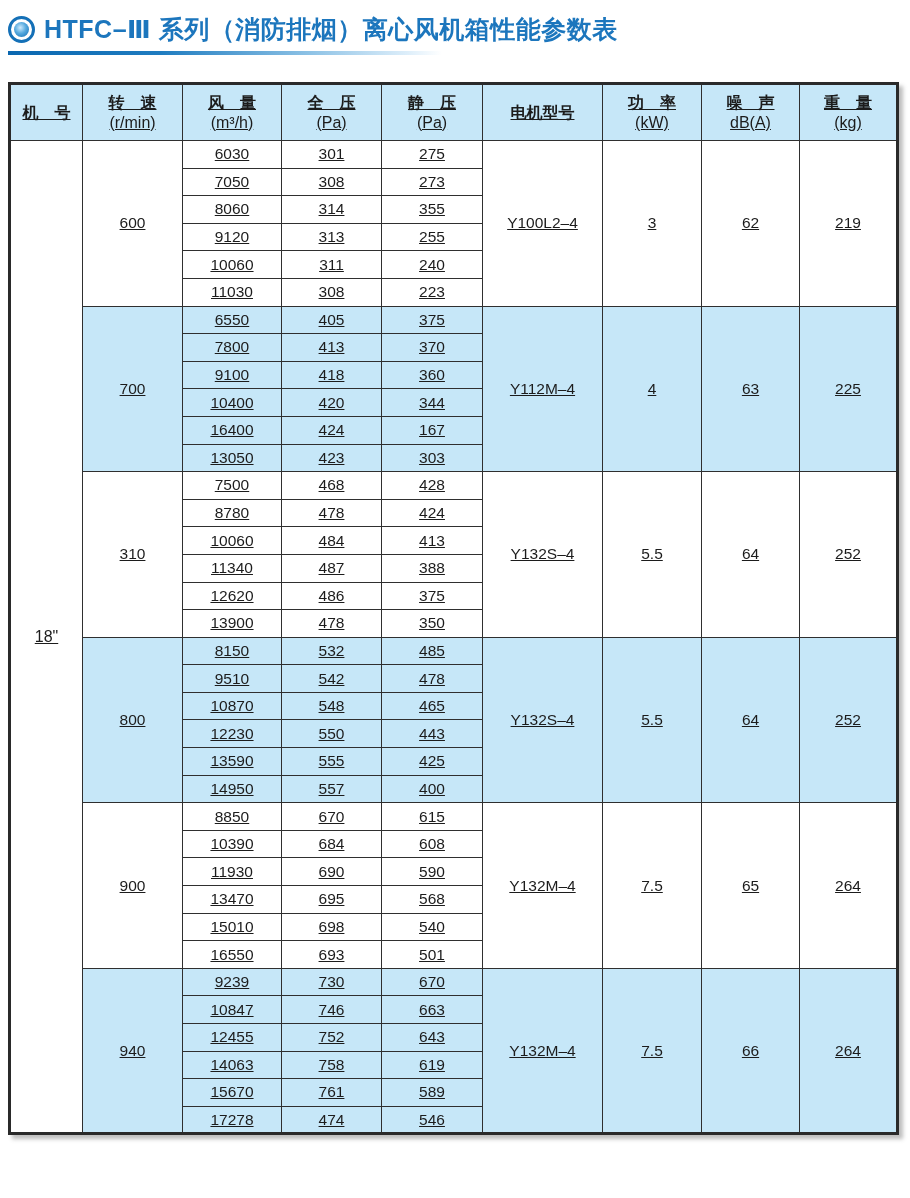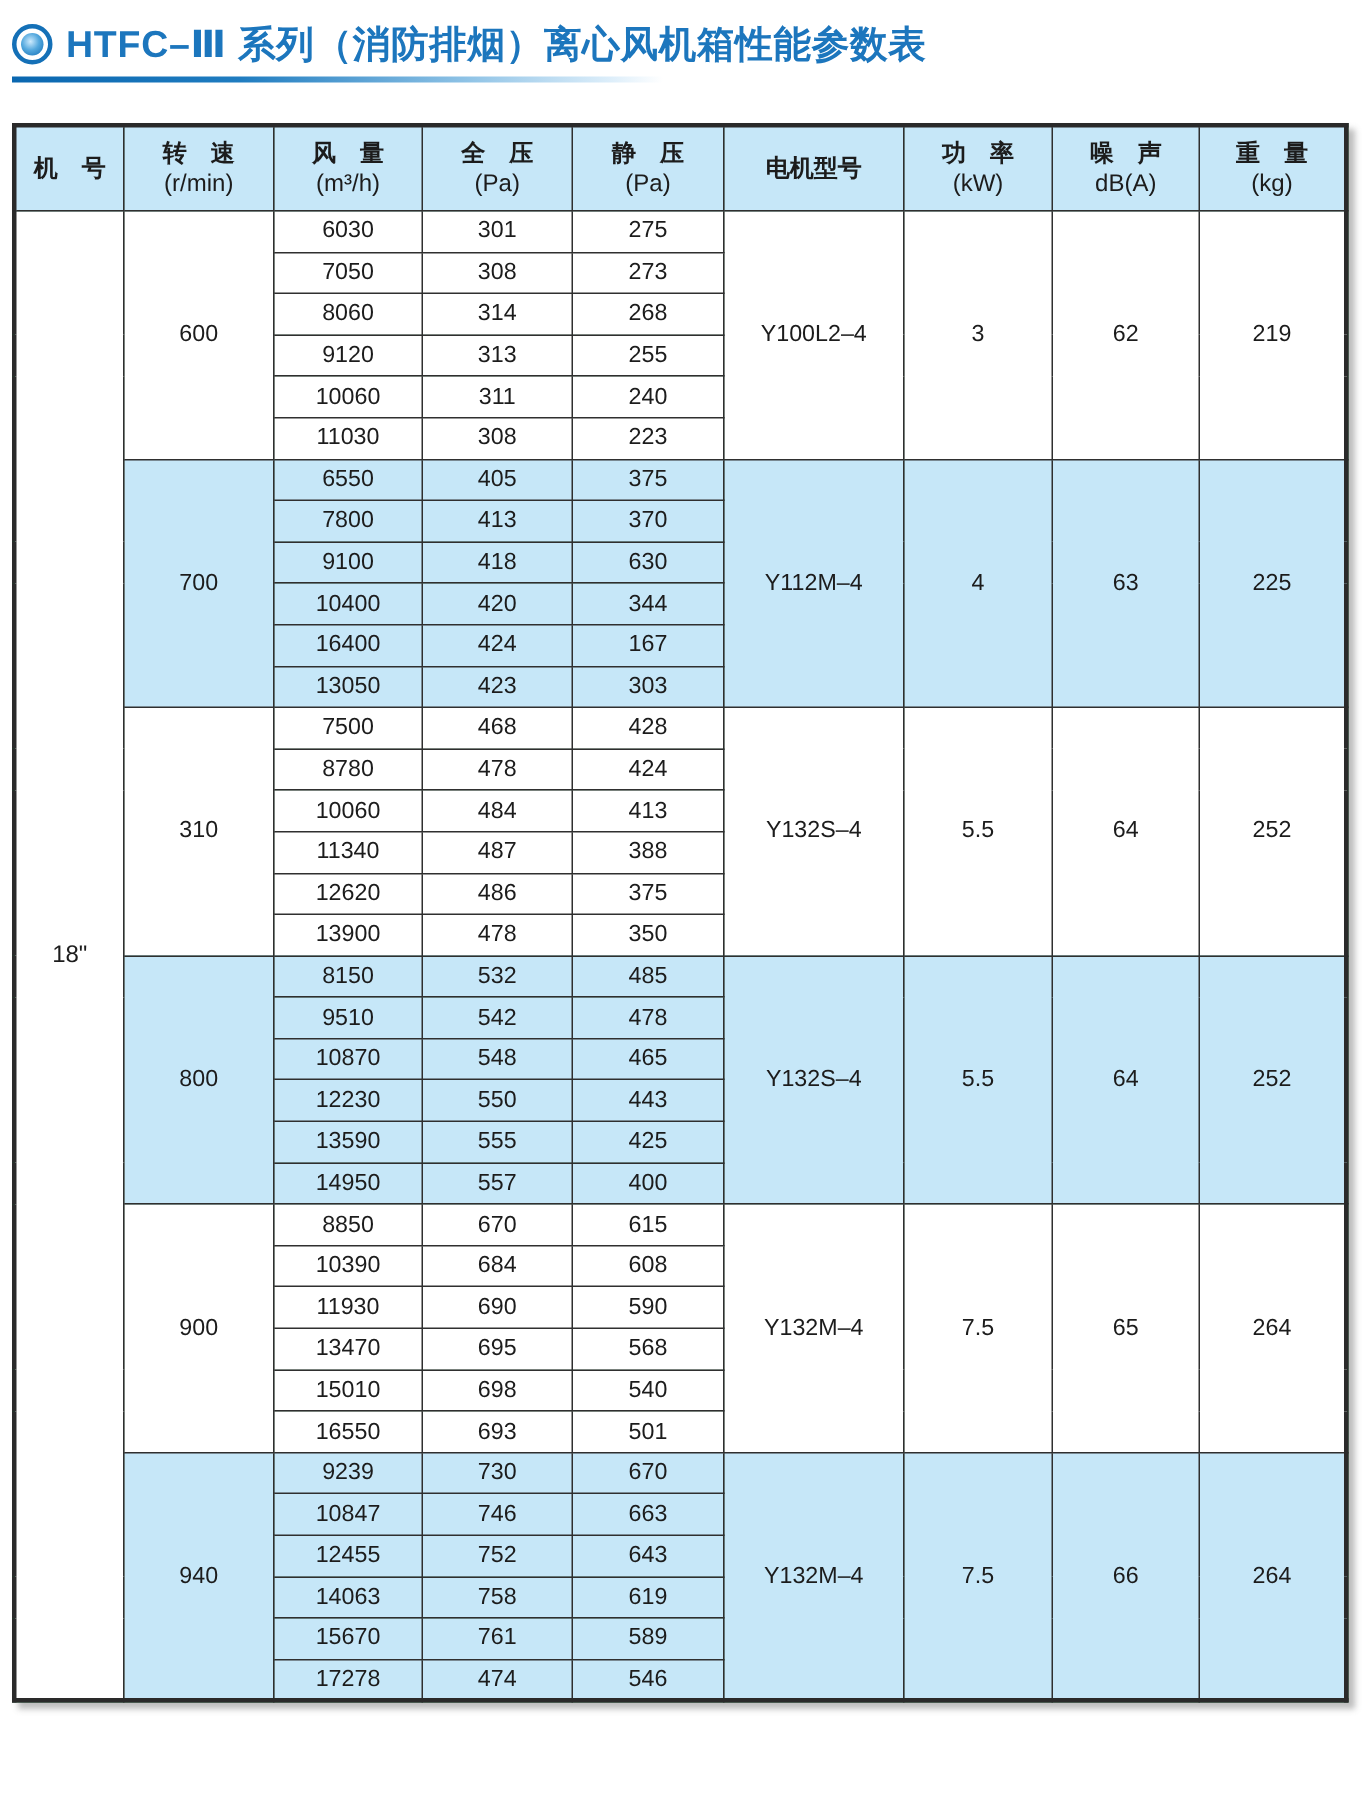--- a/index.html
+++ b/index.html
@@ -45,9 +45,10 @@
     table-layout: fixed;
     margin: 27px 0 0 8px;
     width: 890px;
-    background: #14532d;
+    background: #bef264;
     border: 3px solid #2a2a2a;
     box-shadow: 4px 4px 4px rgba(110,110,110,0.45);
+    text-decoration: underline;
   }
   .perf th, .perf td {
     border: 1px solid #2f2f2f;

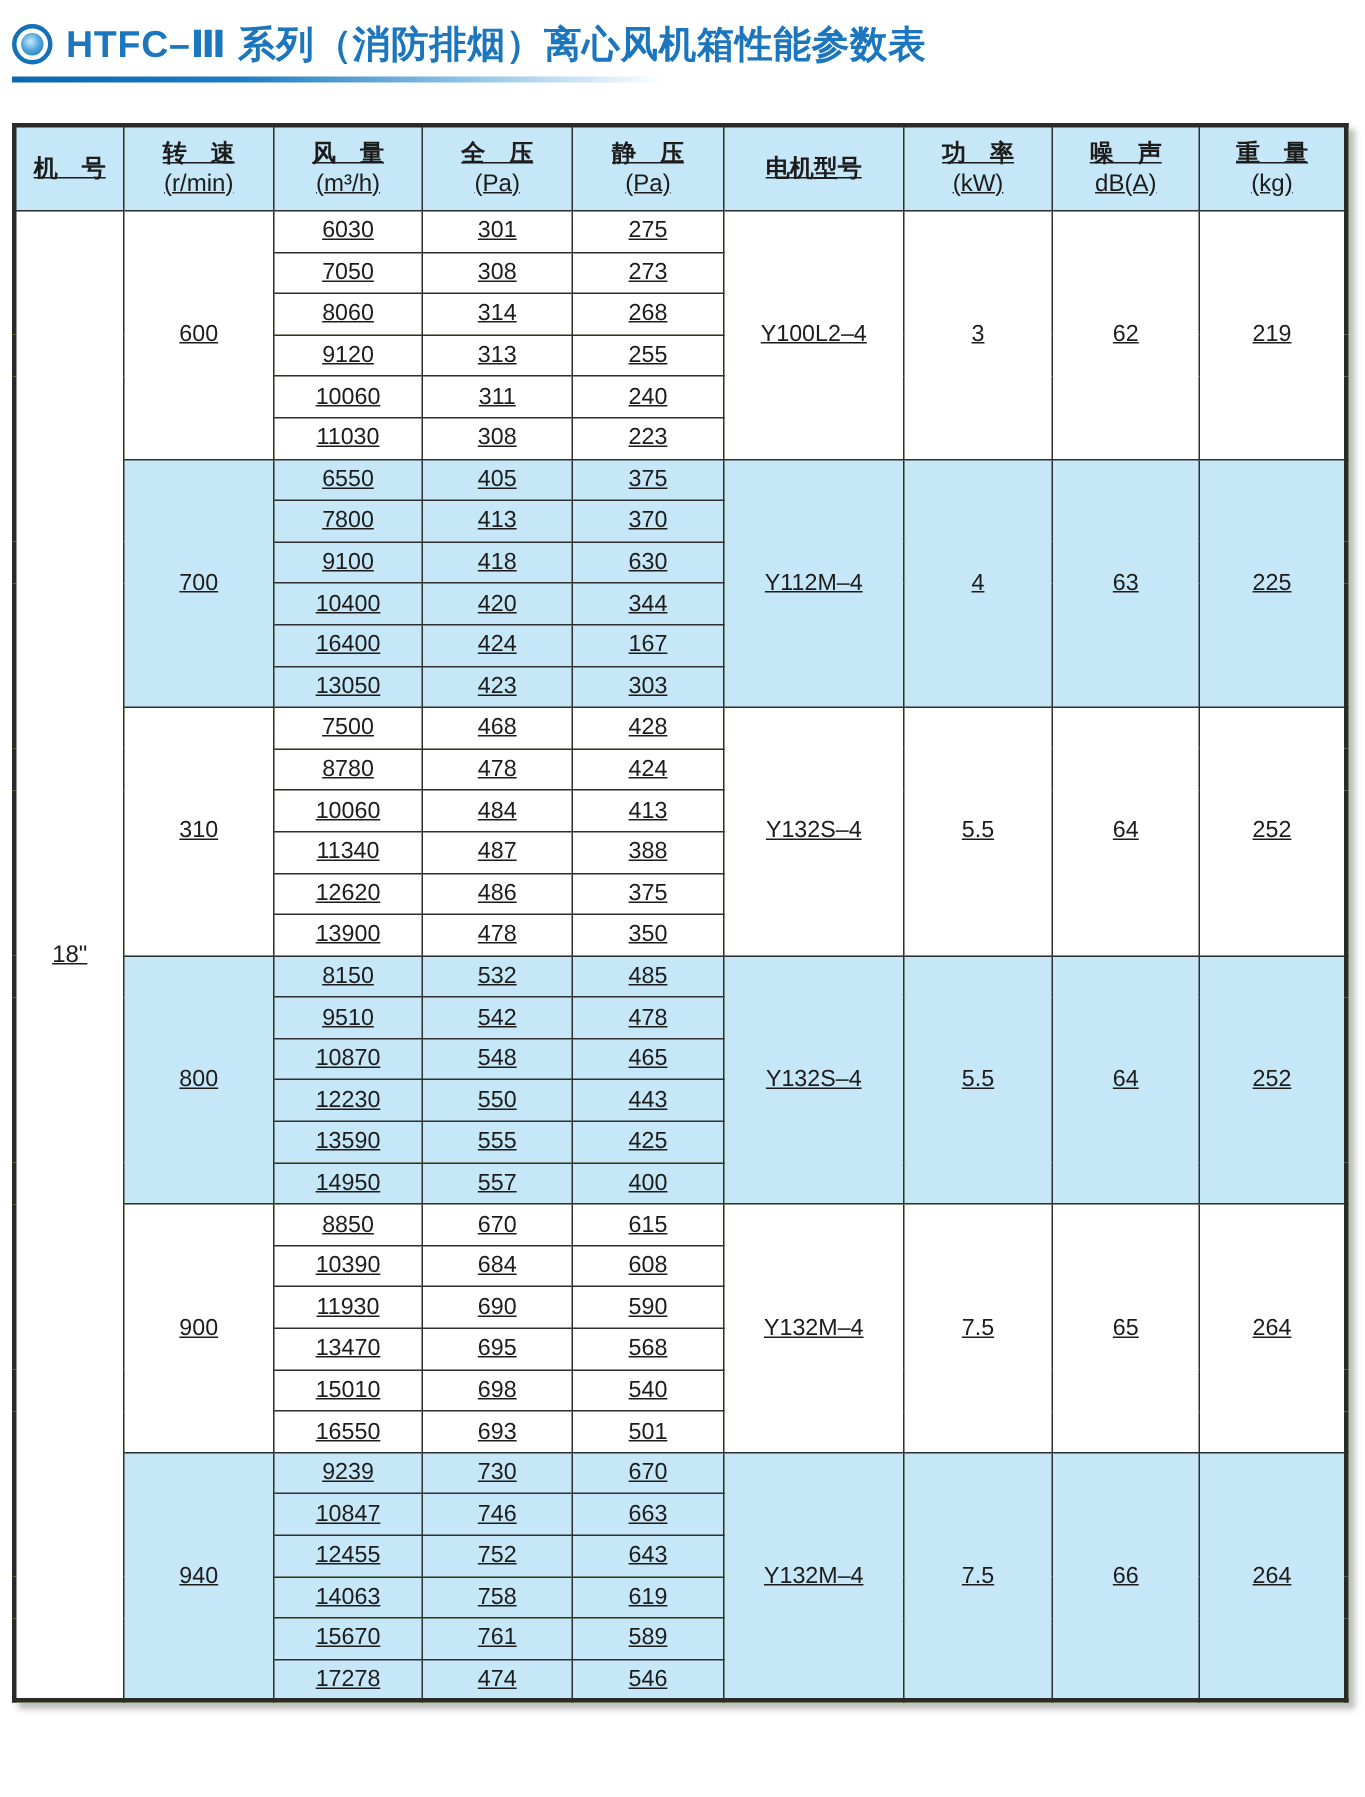--- a/index.html
+++ b/index.html
@@ -155,7 +155,7 @@
         <tr>
           <td>8060</td>
           <td>314</td>
-          <td>268</td>
+          <td>355</td>
         </tr>
         <tr>
           <td>9120</td>

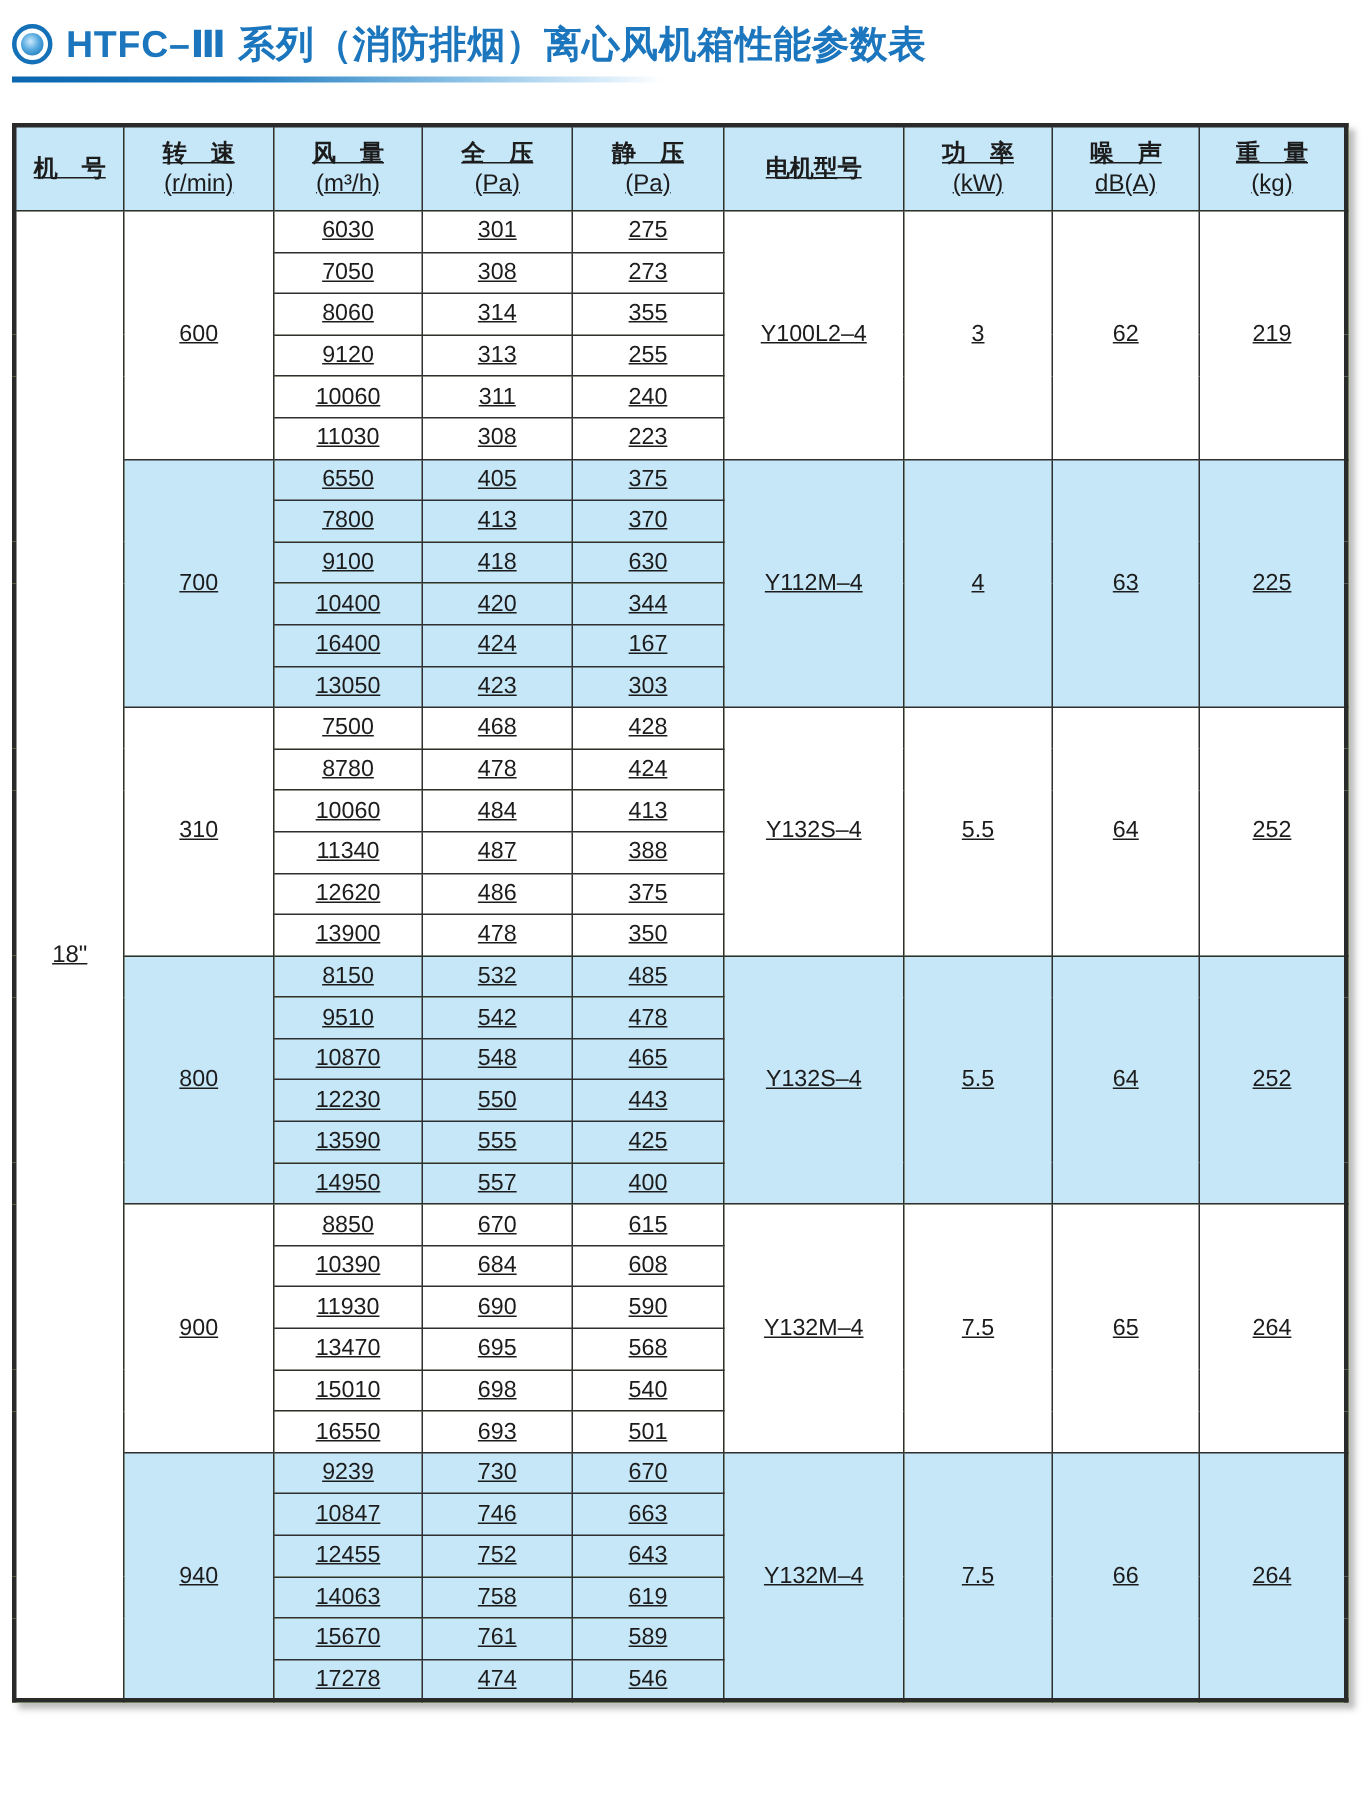--- a/index.html
+++ b/index.html
@@ -190,7 +190,7 @@
         <tr>
           <td class="shaded">9100</td>
           <td class="shaded">418</td>
-          <td class="shaded">630</td>
+          <td class="shaded">360</td>
         </tr>
         <tr>
           <td class="shaded">10400</td>

